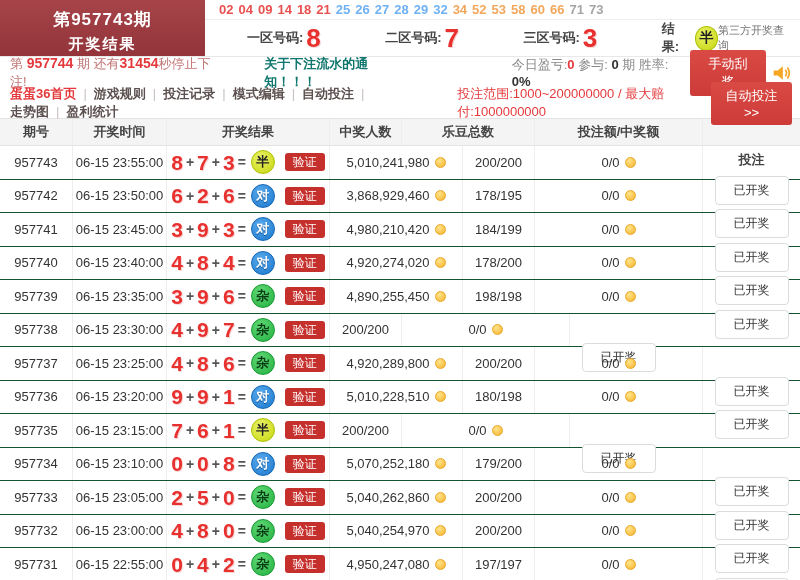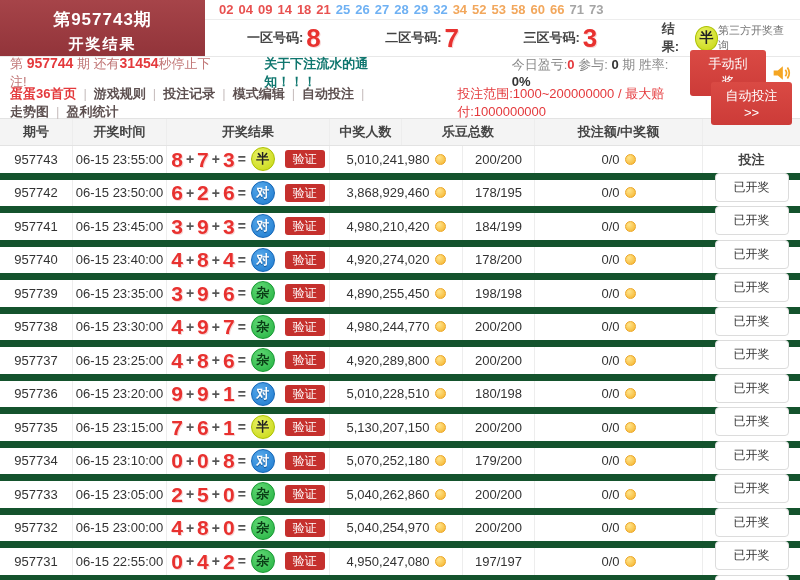--- a/index.html
+++ b/index.html
@@ -65,7 +65,7 @@
   .tbl { width:800px; border-top:1px solid #e3e3e3; }
   .t-head { display:flex; height:27px; background:#f4f4f4; border-bottom:1px solid #e3e3e3; }
   .t-head .cell { font-weight:bold; color:#444; }
-  .t-row { display:flex; height:33.5px; border-bottom:7px solid #14532d; background:#fff; }
+  .t-row { display:flex; height:33.5px; border-bottom:1px solid #14532d; background:#fff; }
   .cell { display:flex; align-items:center; justify-content:center; height:100%;
           border-right:1px solid #ededed; font-size:13px; color:#333; }
   .cell:last-child { border-right:none; }

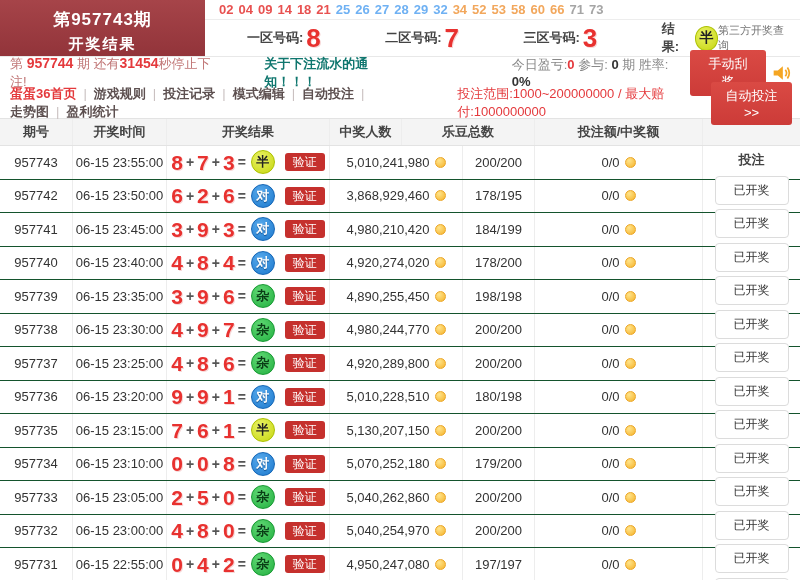--- a/index.html
+++ b/index.html
@@ -317,10 +317,6 @@
       <span class="badge b-mix">杂</span>
       <span class="verify">验证</span>
     </div>
-    <div class="cell c-beans">
-      <span>4,980,244,770</span>
-      <span class="coin"></span>
-    </div>
     <div class="cell c-win">200/200</div>
     <div class="cell c-bet">
       <span>0/0</span>

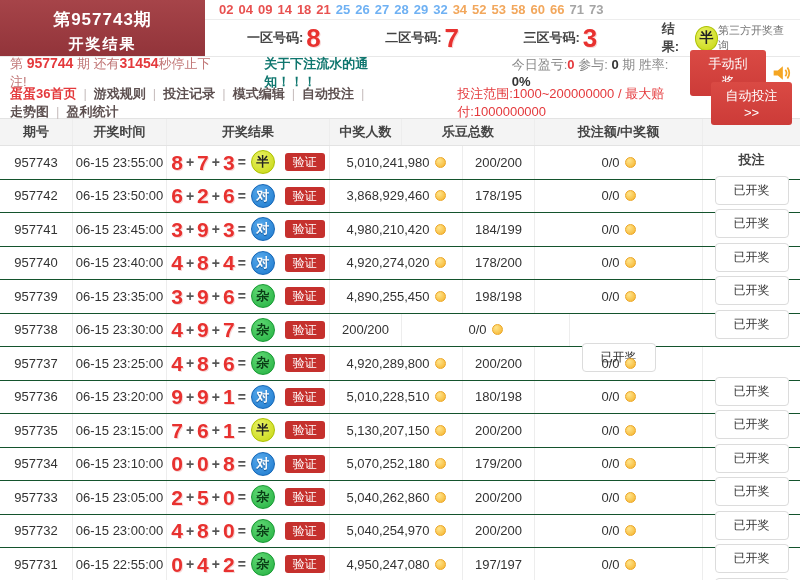--- a/index.html
+++ b/index.html
@@ -394,10 +394,6 @@
       <span class="badge b-half">半</span>
       <span class="verify">验证</span>
     </div>
-    <div class="cell c-beans">
-      <span>5,130,207,150</span>
-      <span class="coin"></span>
-    </div>
     <div class="cell c-win">200/200</div>
     <div class="cell c-bet">
       <span>0/0</span>

